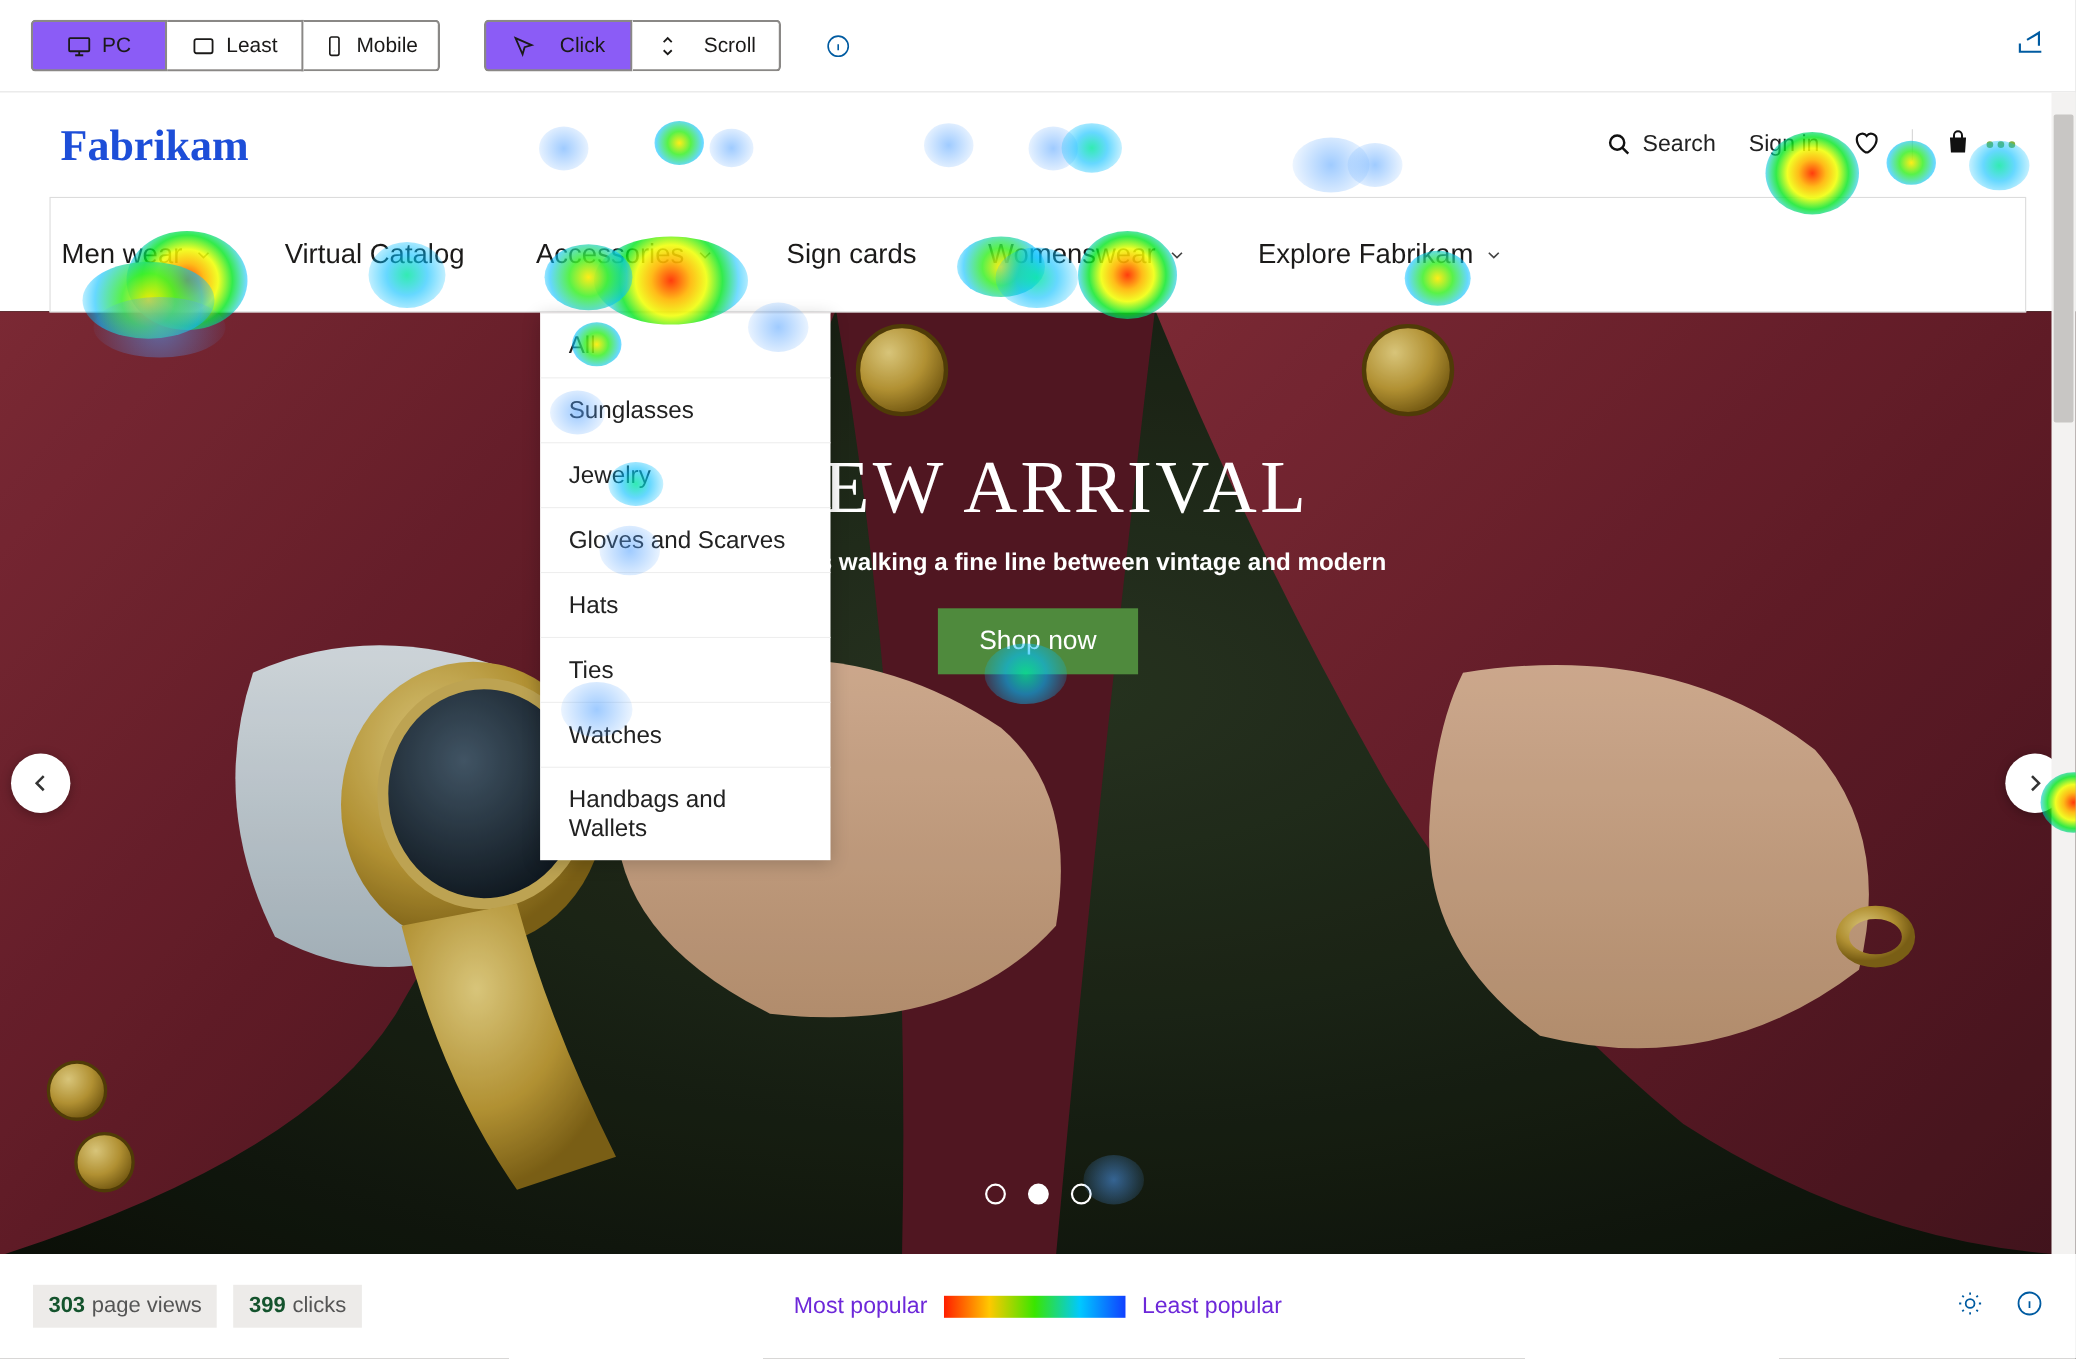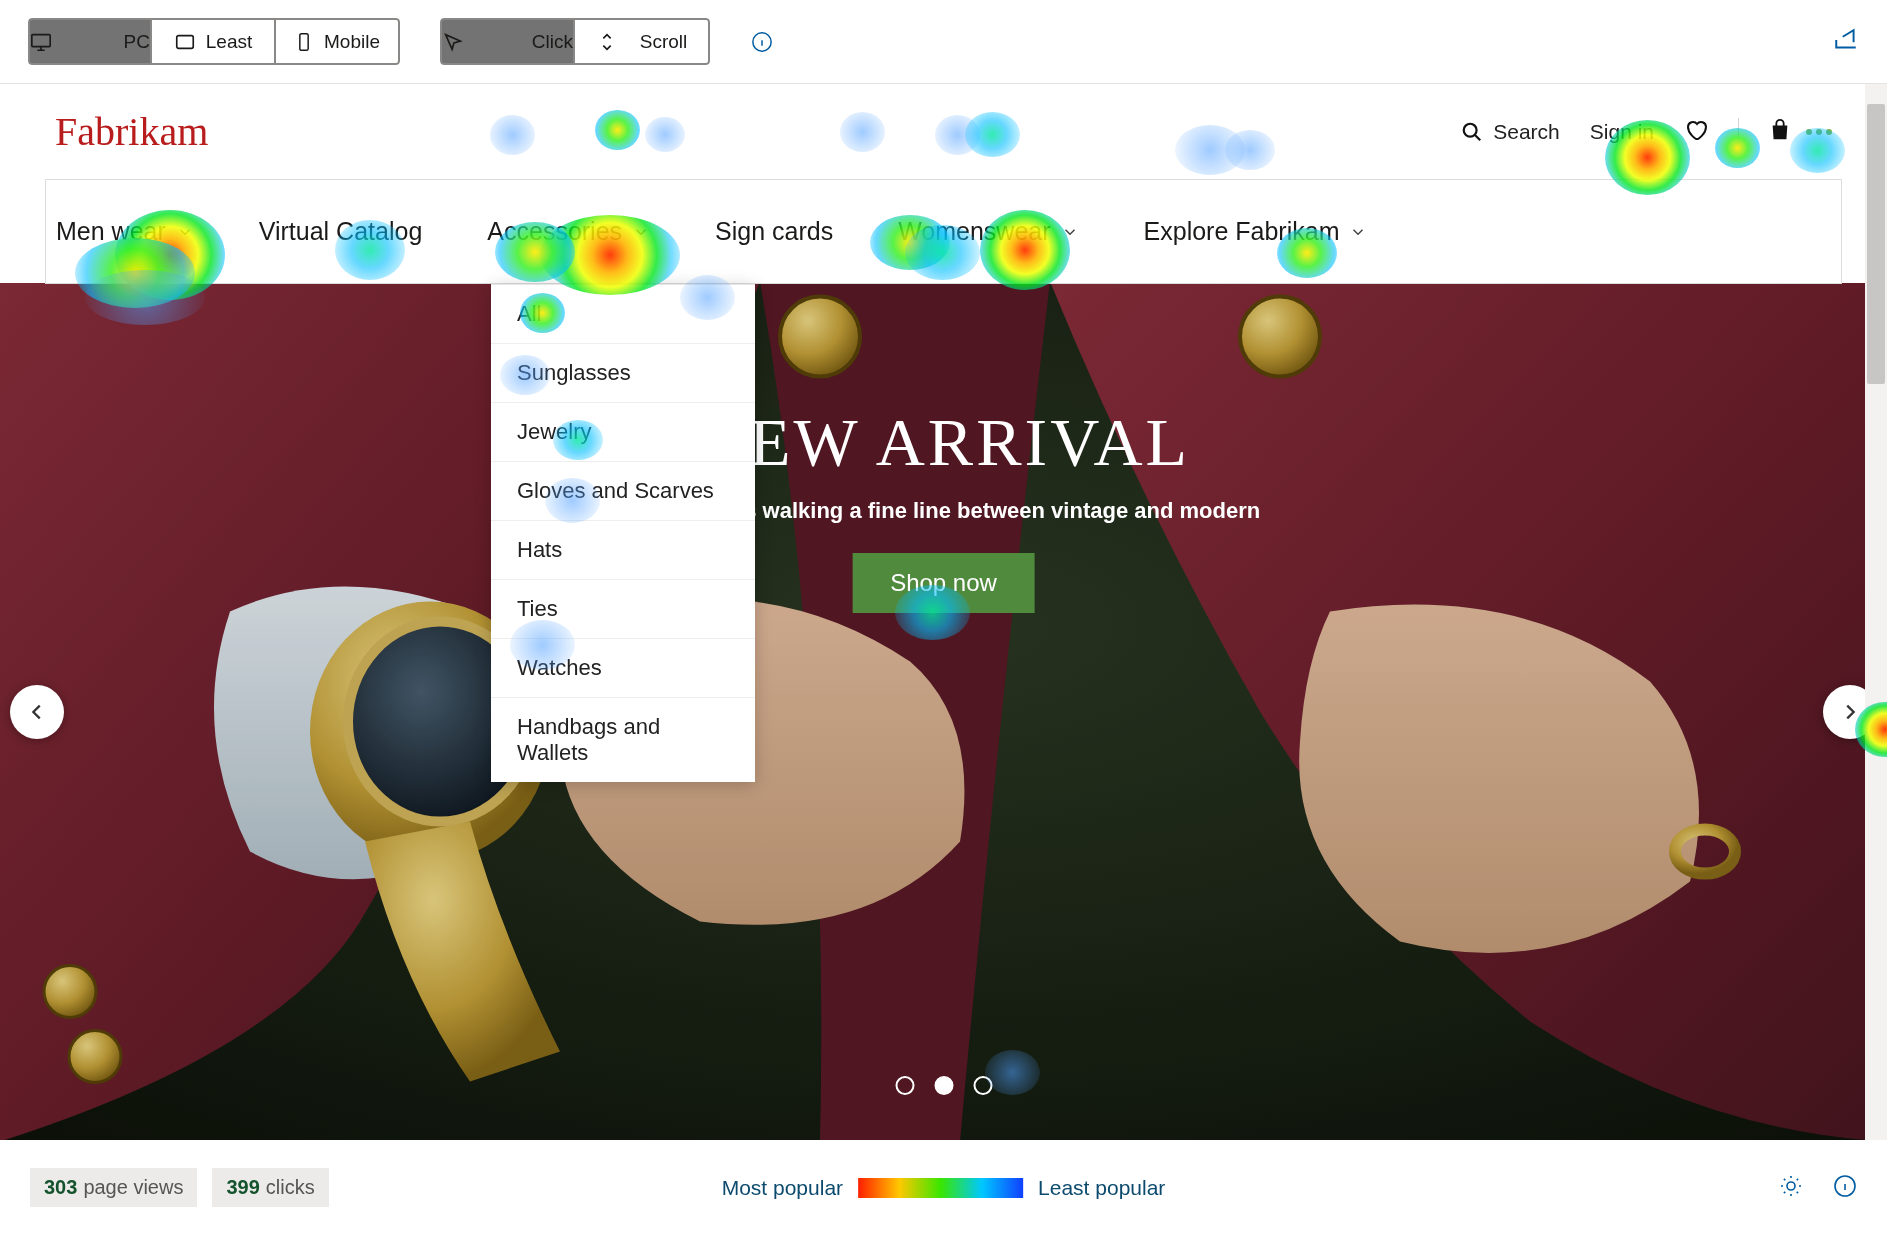--- a/index.html
+++ b/index.html
@@ -10,7 +10,7 @@
     .seg-group{ display:flex; border-radius:4px; overflow:hidden; height:47px;}
     .seg-btn{ display:flex; align-items:center; justify-content:center; gap:10px; font-size:19px; color:#1b1a19; background:#fff; border:2px solid #8a8886; cursor:pointer; height:47px; }
     .seg-btn+.seg-btn{ border-left:none; }
-    .seg-btn.active{ background:#737373;justify-content:space-between; }
+    .seg-btn.active{ background:#8b5cf6; }
     .seg-btn svg{ stroke:#1b1a19; }
     #g-devices .seg-btn{ width:124px; }
     #g-devices .seg-btn:nth-child(1){ border-top-left-radius:4px; border-bottom-left-radius:4px;}

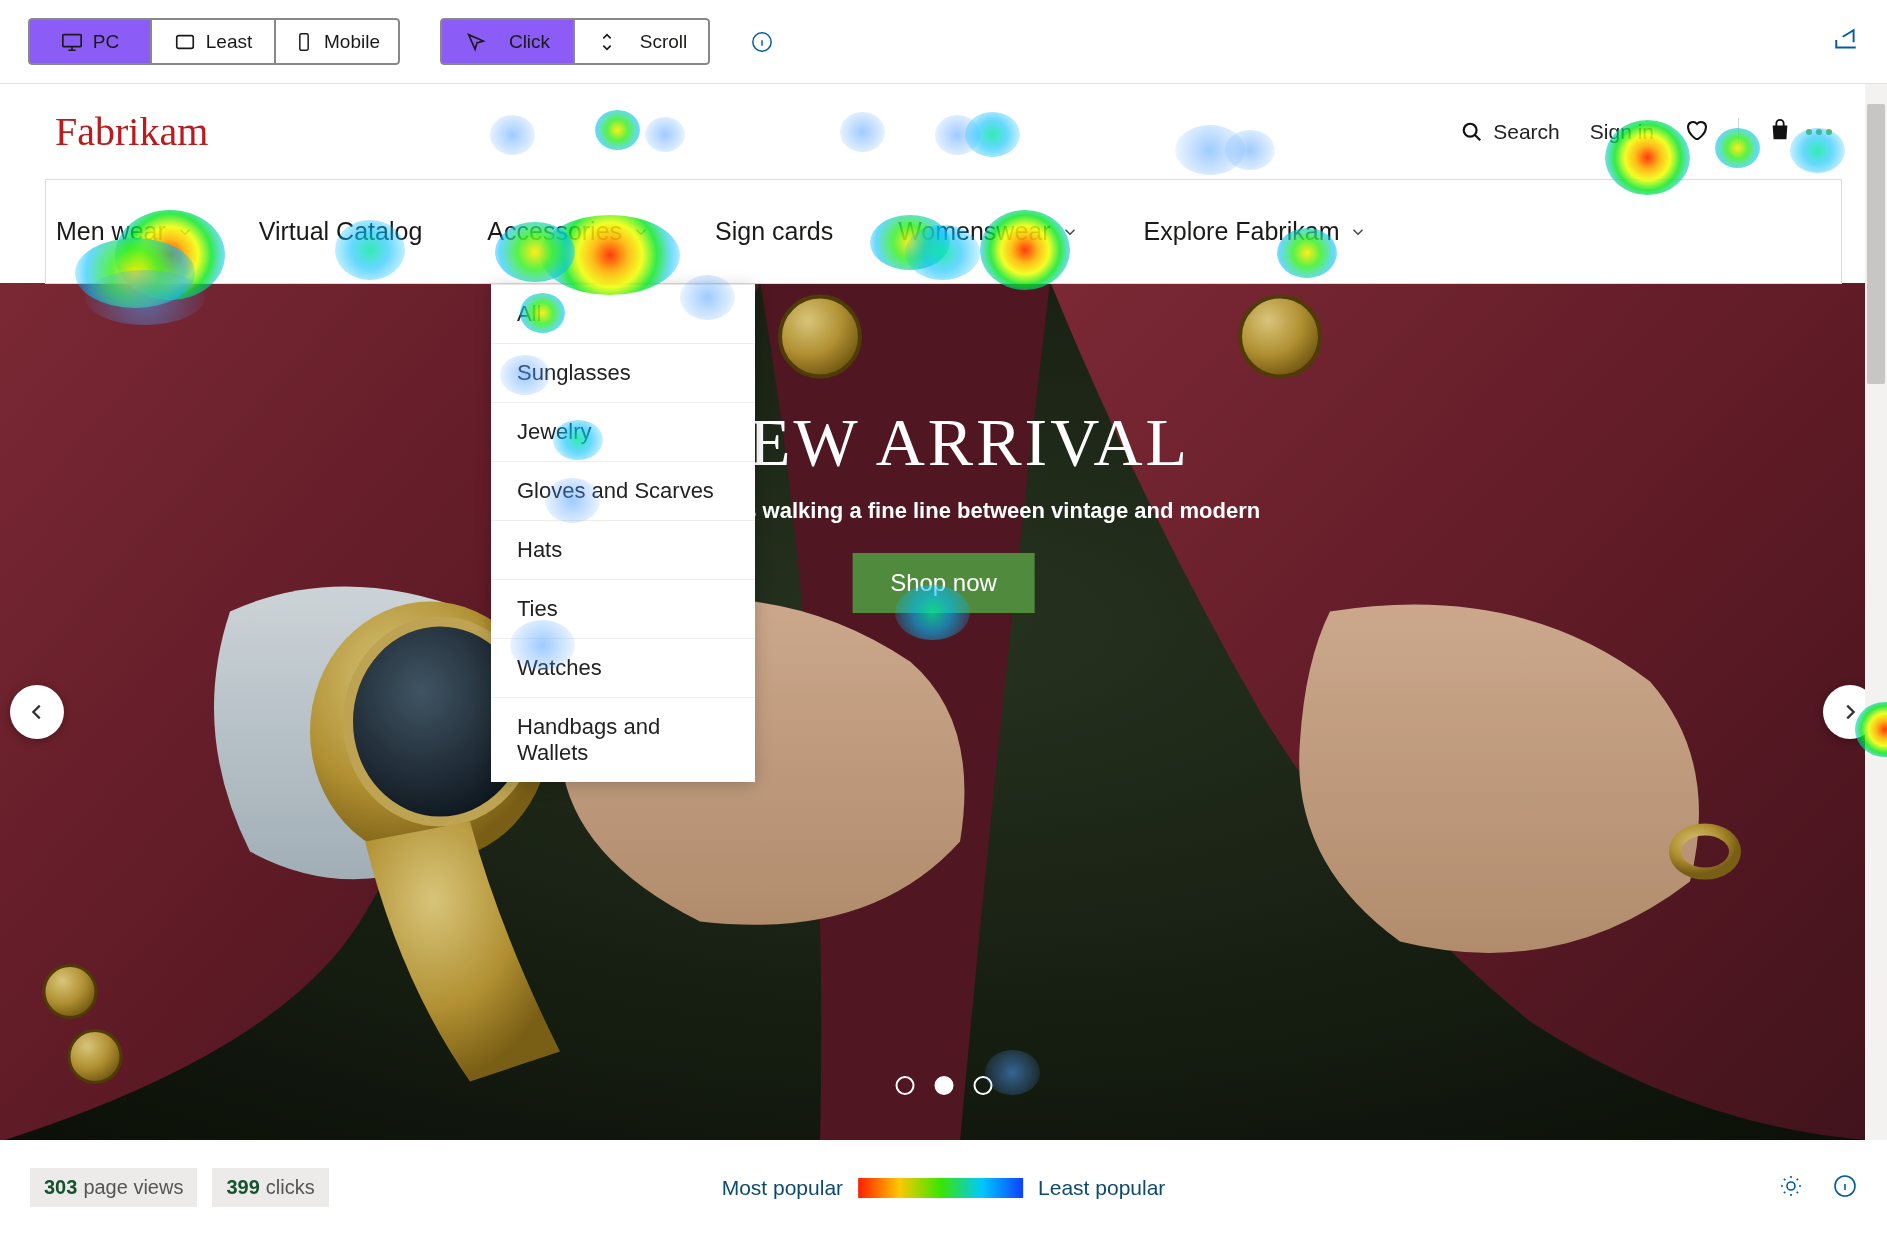--- a/index.html
+++ b/index.html
@@ -25,7 +25,7 @@
     
     .site{ position:absolute; left:0; right:0; top:84px; bottom:95px; overflow:hidden; }
     .site-top{ height:95px; padding:0 55px; display:flex; align-items:center; position:relative;}
-    .brand{ font-family:Georgia,"Times New Roman",serif; font-size:40px; font-weight:400; color:#b91c1c;}
+    .brand{ font-family:Georgia,"Times New Roman",serif; font-size:40px; font-weight:700; color:#1d4ed8;}
     .actions{ position:absolute; right:55px; top:50%; transform:translateY(-50%); display:flex; align-items:center; gap:30px;}
     .actions .hit{ display:flex; align-items:center; gap:10px; font-size:21px; color:#222; cursor:pointer;}
     .vdiv{ width:1px; height:28px; background:#d5d5d5; }

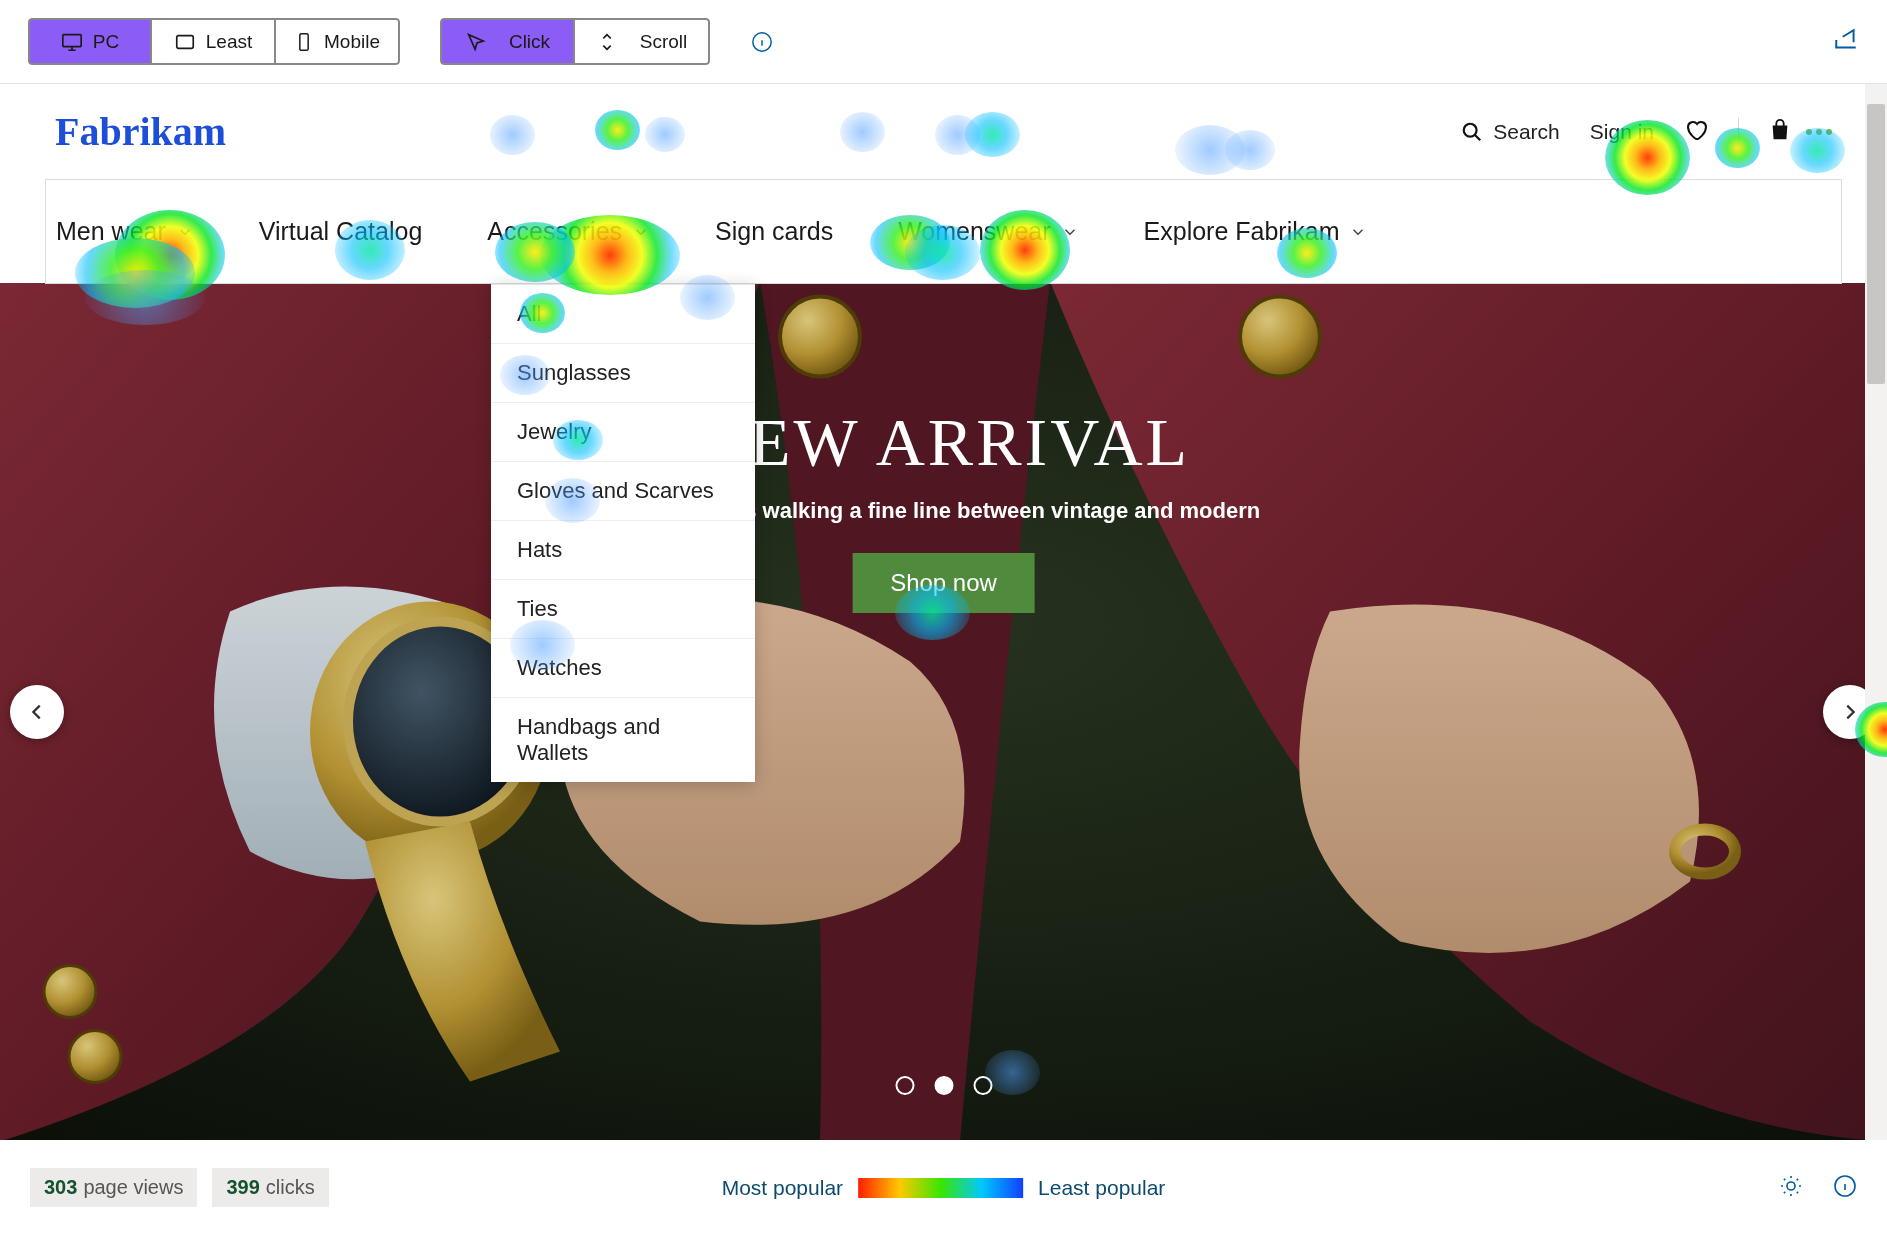--- a/index.html
+++ b/index.html
@@ -63,7 +63,7 @@
     .statbar{ position:absolute; left:0; right:0; bottom:0; height:95px; background:#fff; display:flex; align-items:center; padding:0 30px;}
     .pill{ background:#edebe9; padding:8px 14px; font-size:20px; color:#555; margin-right:15px;}
     .pill b{ color:#14532d; font-weight:700; margin-right:6px;}
-    .legend{ position:absolute; left:50%; transform:translateX(-50%); display:flex; align-items:center; gap:15px; font-size:21px; color:#0c4a6e;}
+    .legend{ position:absolute; left:50%; transform:translateX(-50%); display:flex; align-items:center; gap:15px; font-size:21px; color:#6d28d9;}
     .grad{ width:165px; height:20px; background:linear-gradient(90deg,#ff1e00 0%,#ffc800 25%,#39e600 50%,#00c8ff 75%,#1040ff 100%);}
     .right-tools{ position:absolute; right:30px; display:flex; align-items:center; gap:30px; color:#005ba1;}
     .right-tools span{cursor:pointer;}

